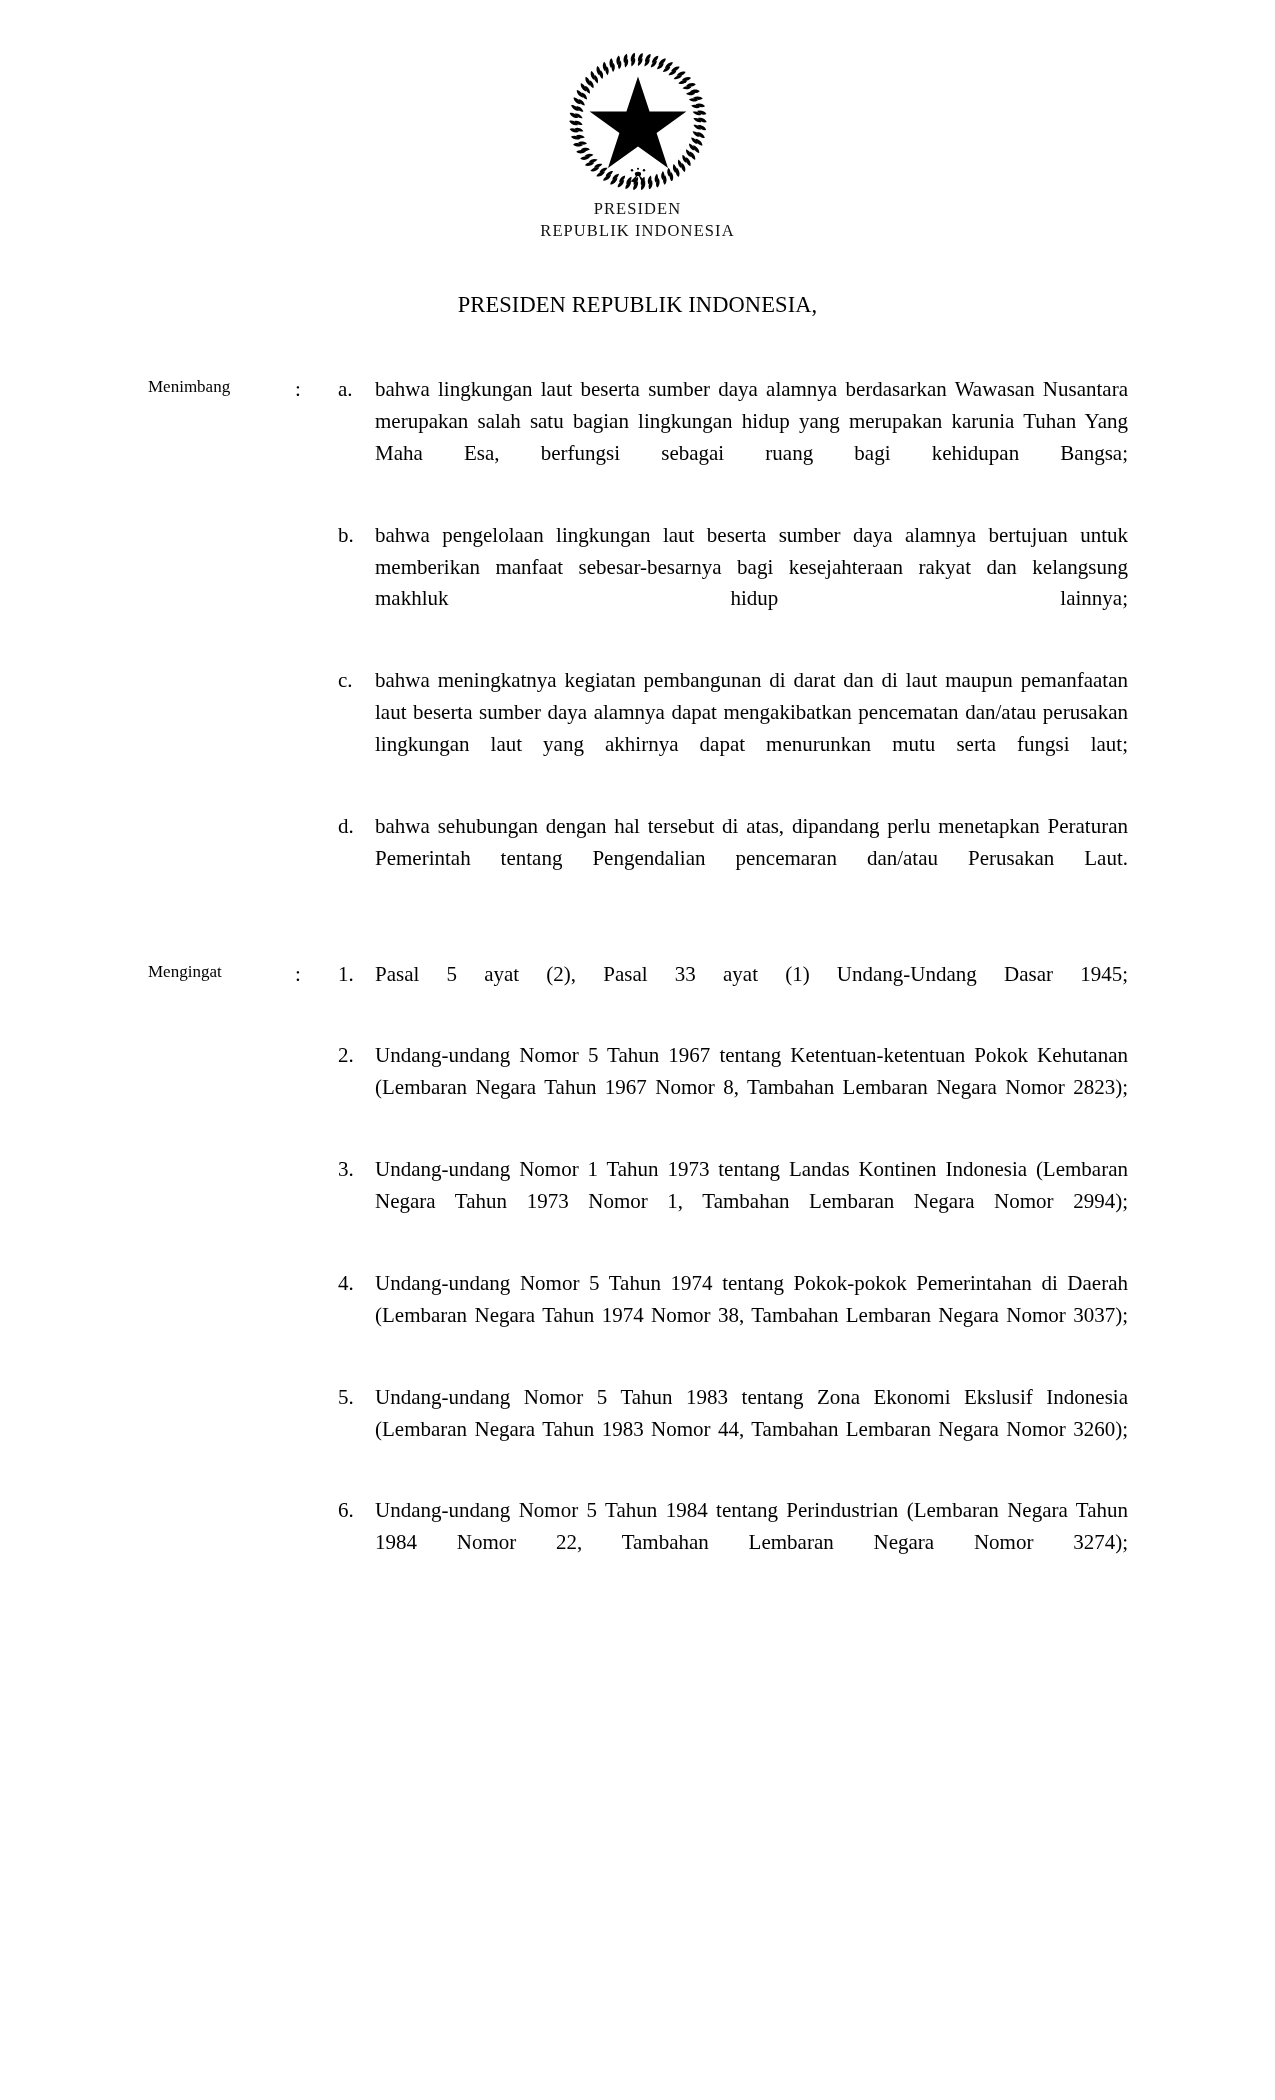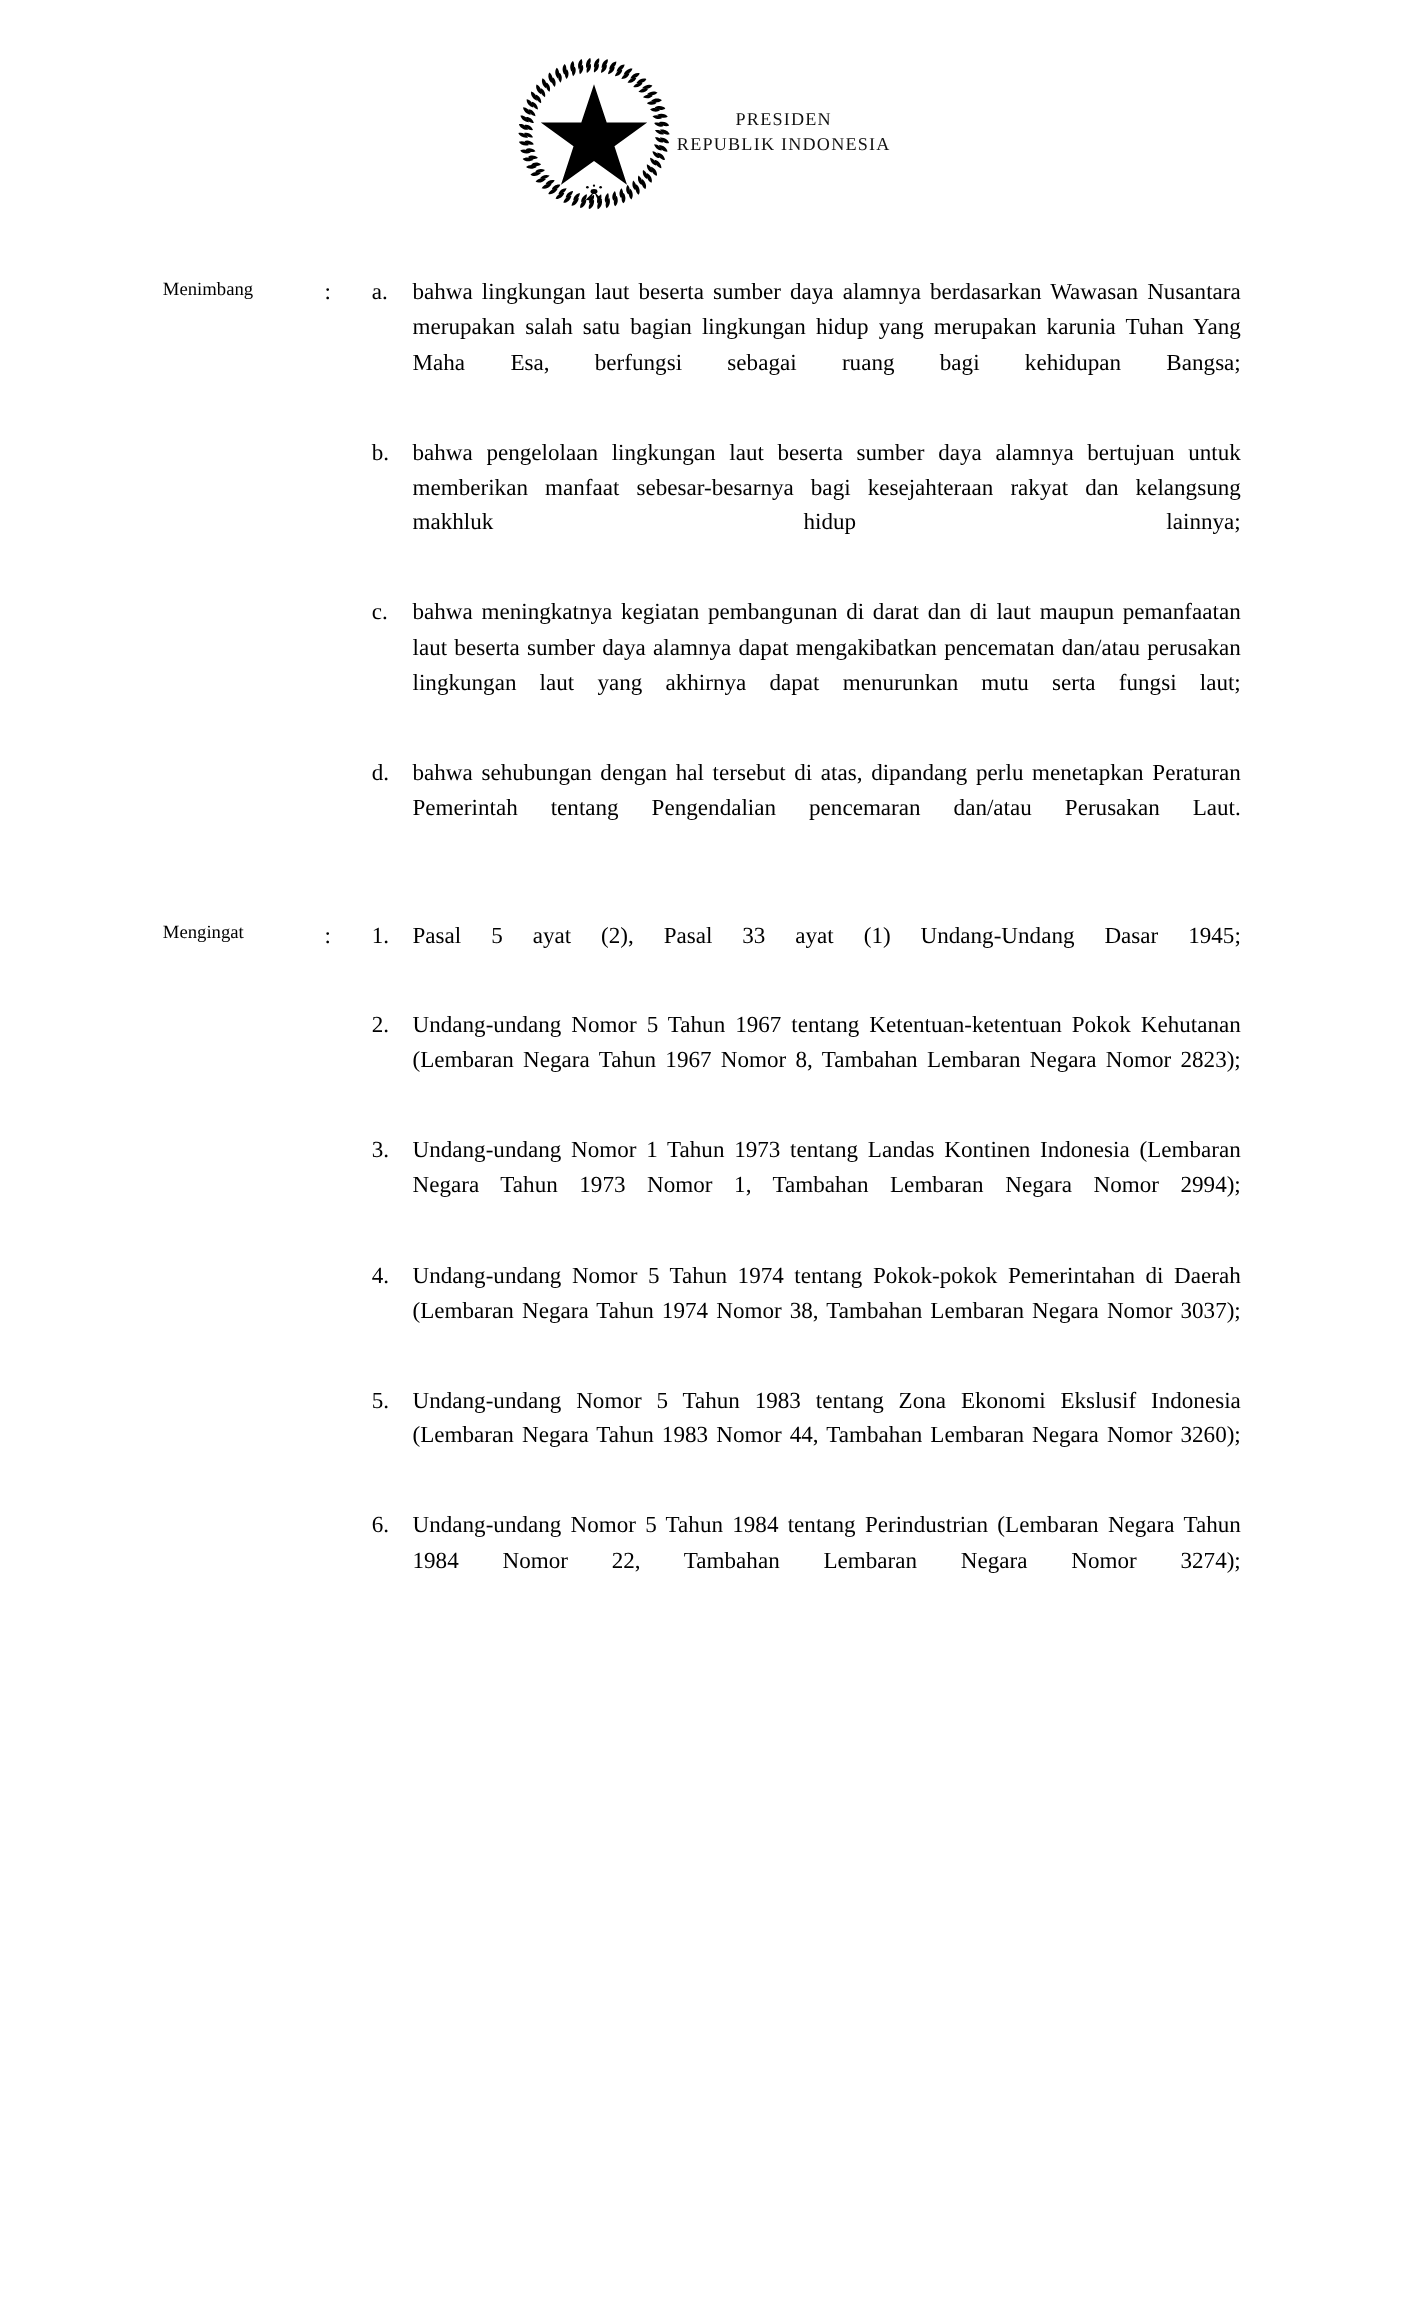--- a/index.html
+++ b/index.html
@@ -22,7 +22,7 @@
   .emblem-block {
     padding-top: 42px;
     display: flex;
-    flex-direction: row;
+    flex-direction: column;
     align-items: center;
     justify-content: center;
   }

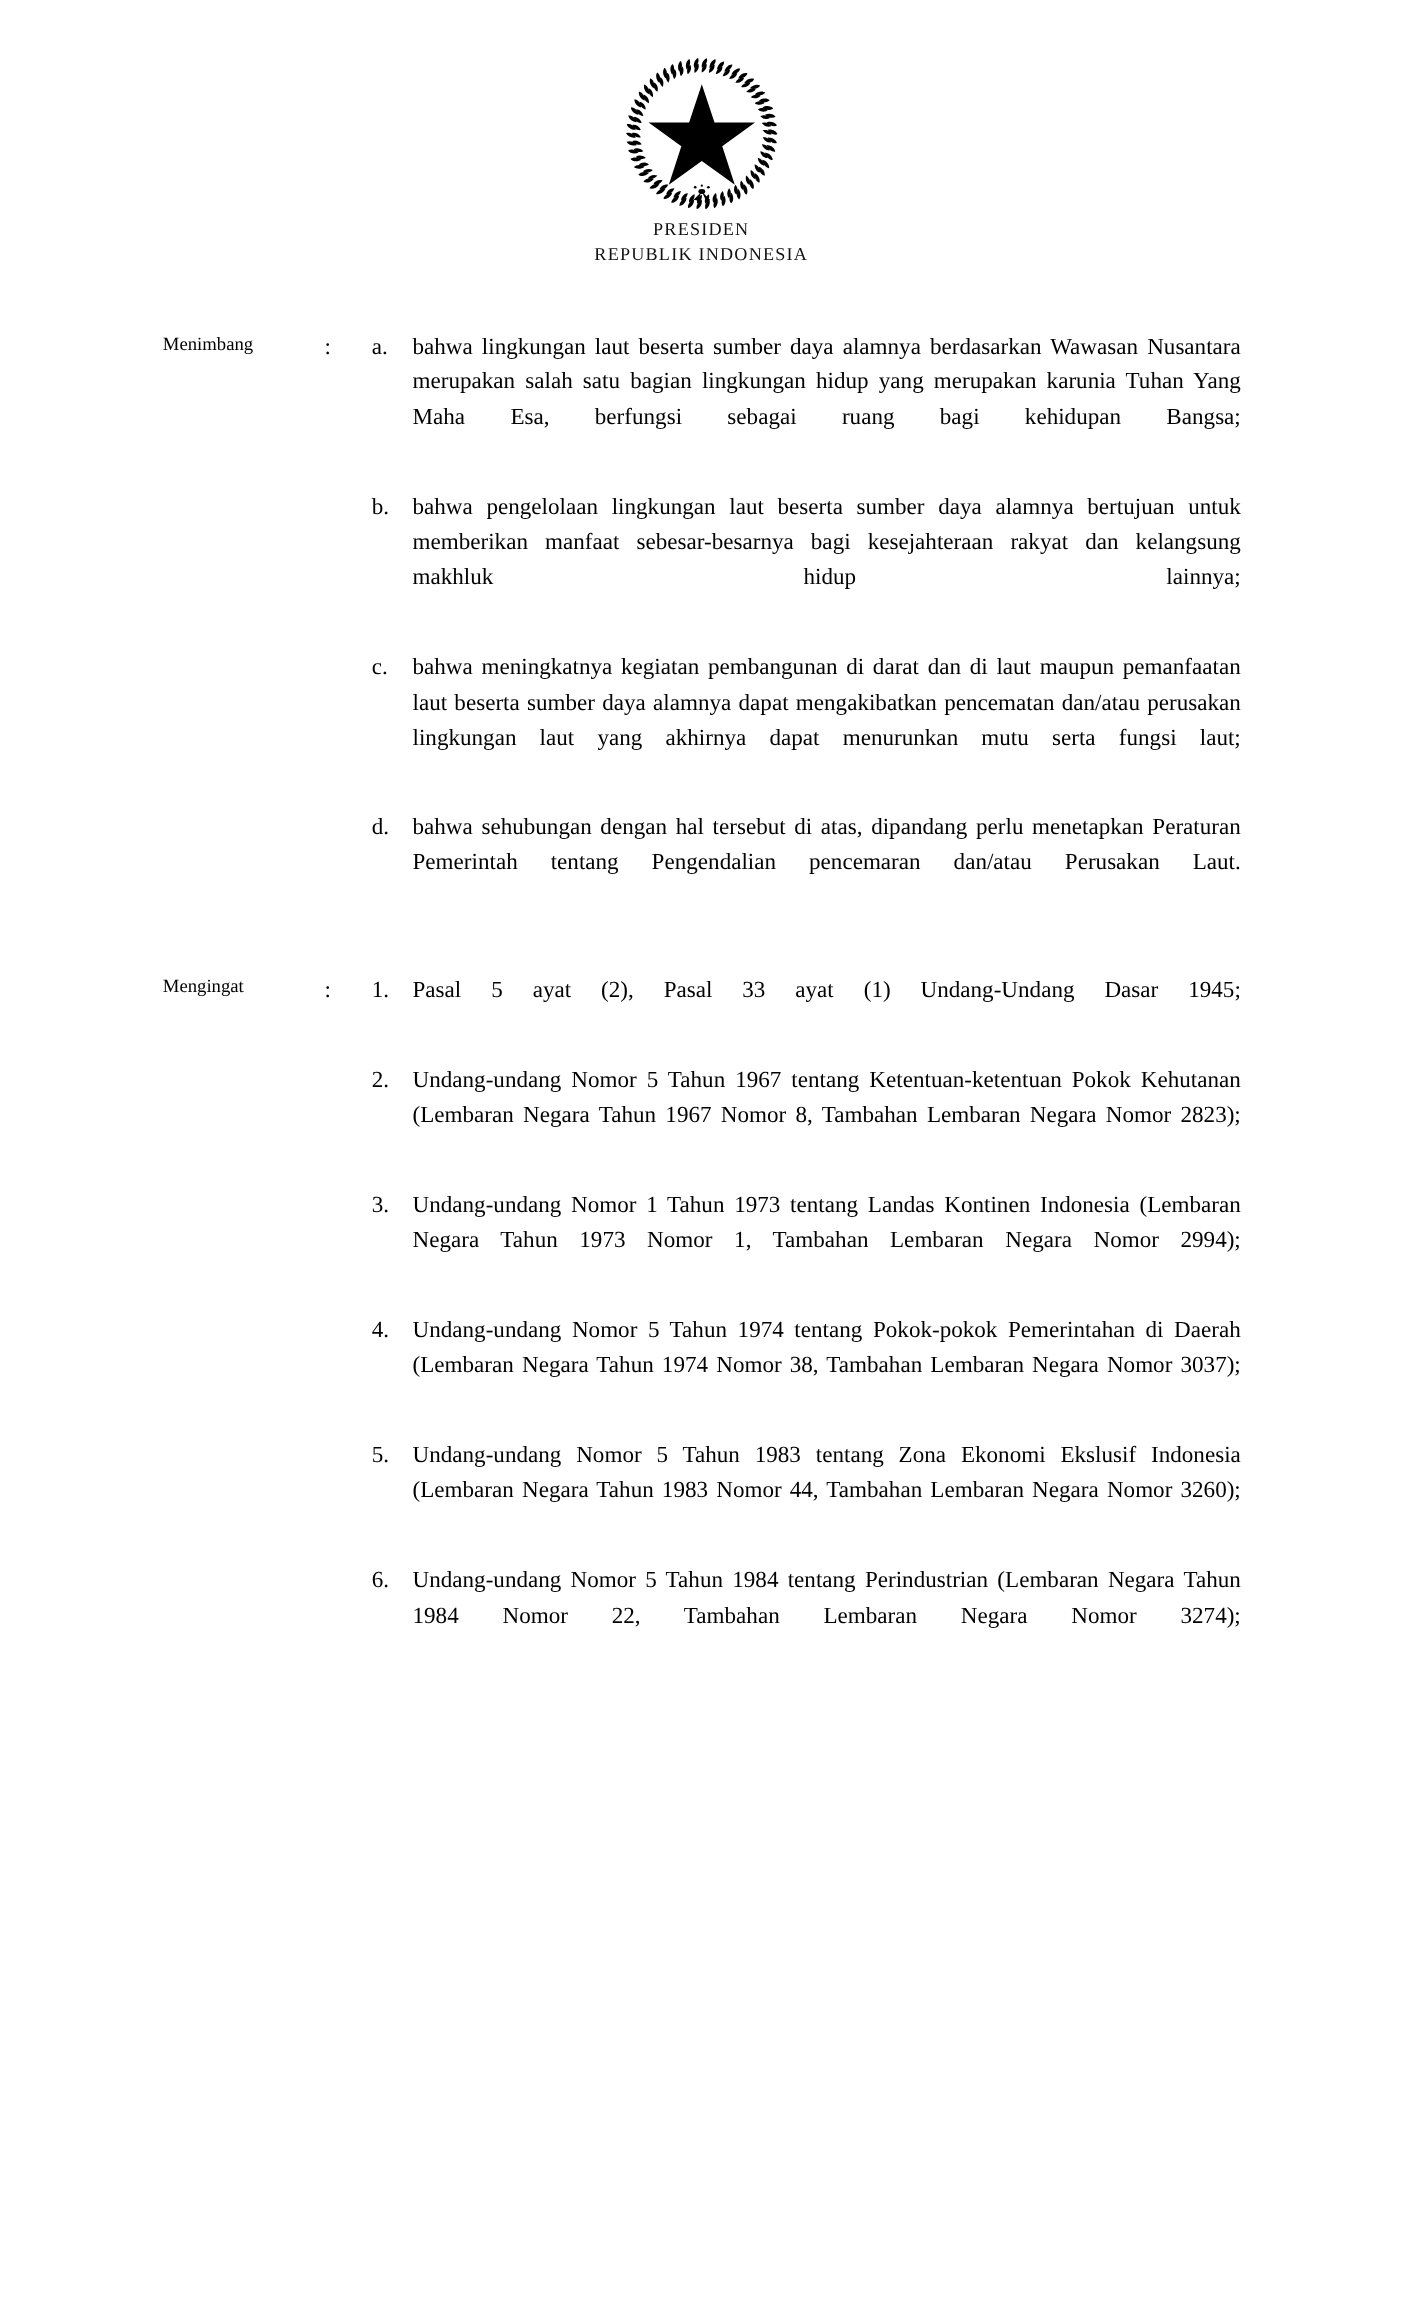--- a/index.html
+++ b/index.html
@@ -260,6 +260,7 @@
   </div>
 
 
+  <div class="subheading">PRESIDEN REPUBLIK INDONESIA,</div>
 
   <div class="section">
     <div class="clause-row">

